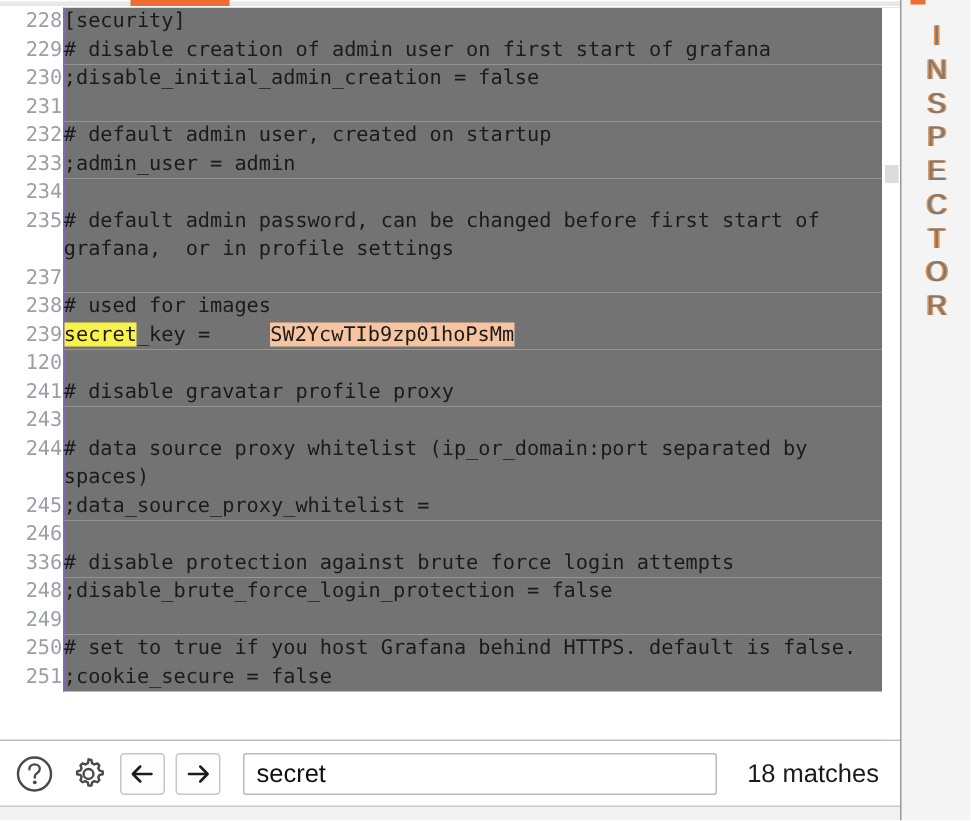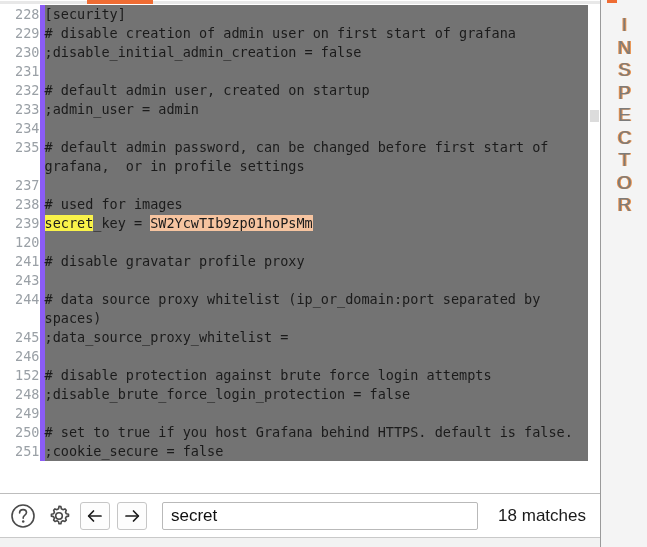--- a/index.html
+++ b/index.html
@@ -82,7 +82,7 @@
     font-family: "DejaVu Sans Mono", monospace;
     font-size: 13.5px;
     line-height: 19px;
-    border-right: 5px solid #8b5cf6;
+    border-right: 1px solid #8b5cf6;
     user-select: none;
     background: #ffffff;
     box-sizing: border-box;

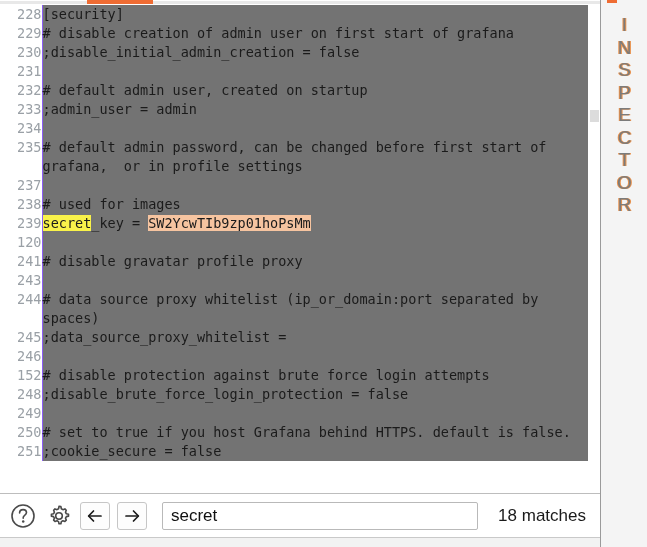--- a/index.html
+++ b/index.html
@@ -105,6 +105,7 @@
   .hl-value {
     background: #f6c4a0;
     color: #1b1b1b;
+    margin-left: 32px;
   }
 
   

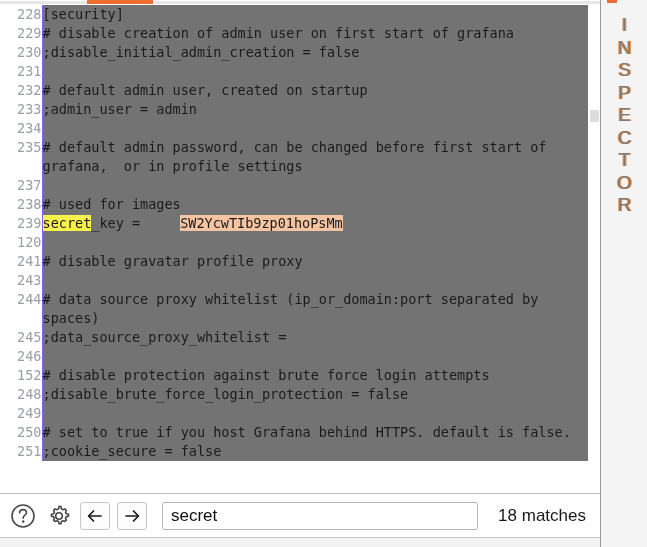--- a/index.html
+++ b/index.html
@@ -308,7 +308,7 @@
               <td class="code-cell"><span>&nbsp;</span></td>
             </tr>
             <tr>
-              <td class="ln-cell">152</td>
+              <td class="ln-cell">336</td>
               <td class="code-cell"><span># disable protection against brute force login attempts</span></td>
             </tr>
             <tr>

